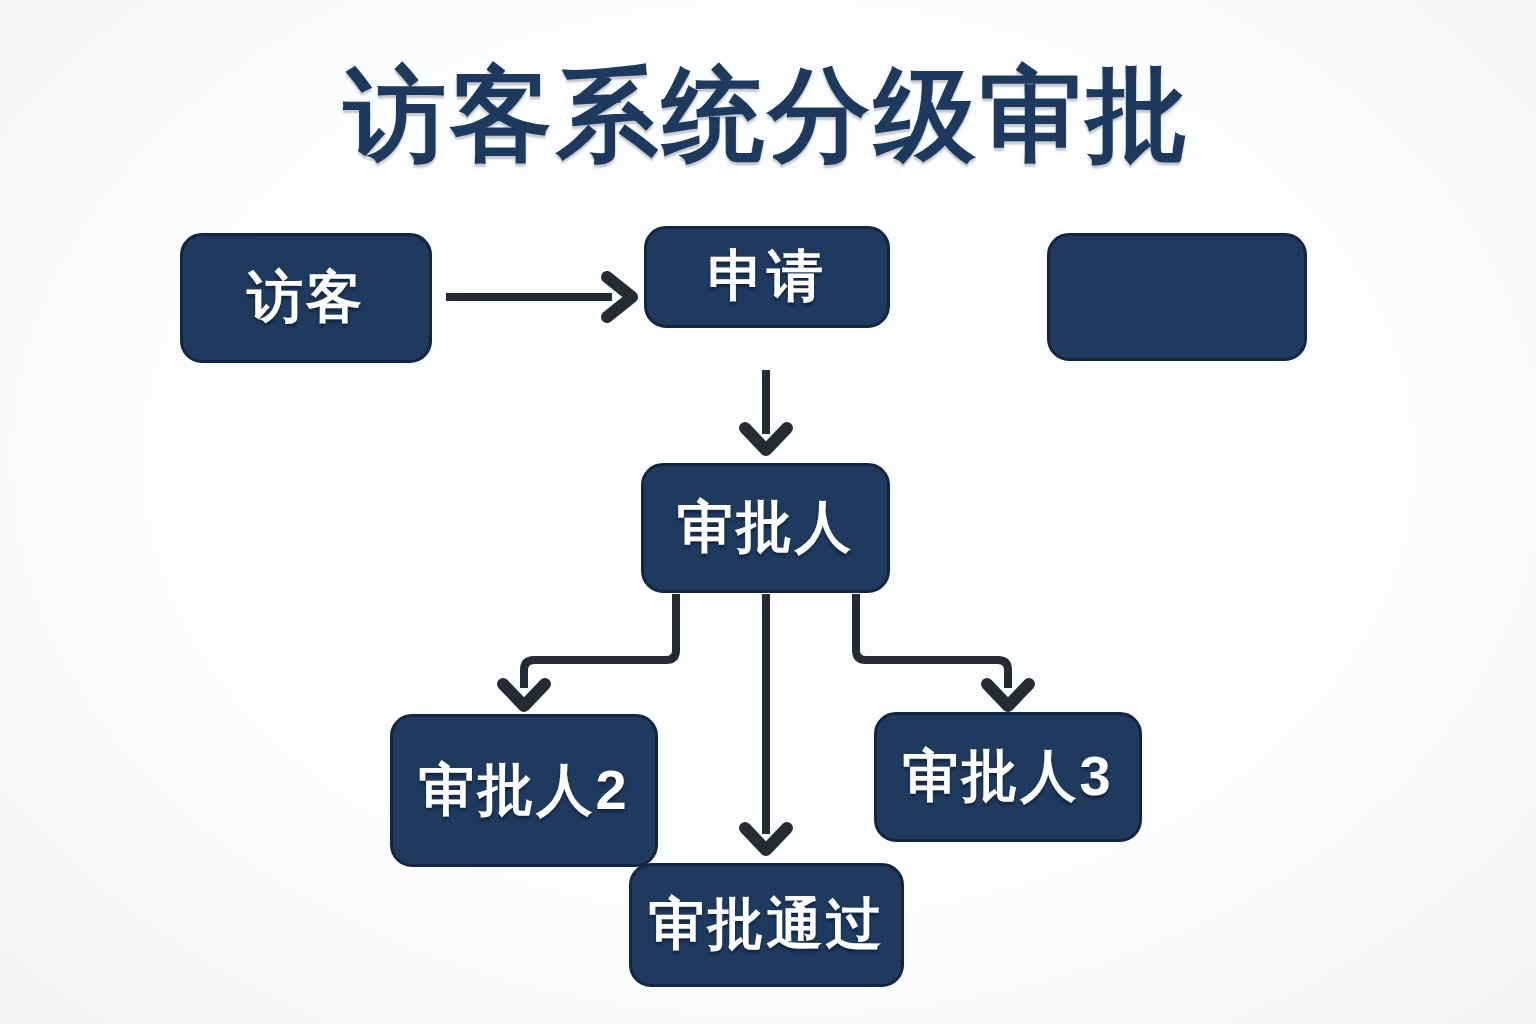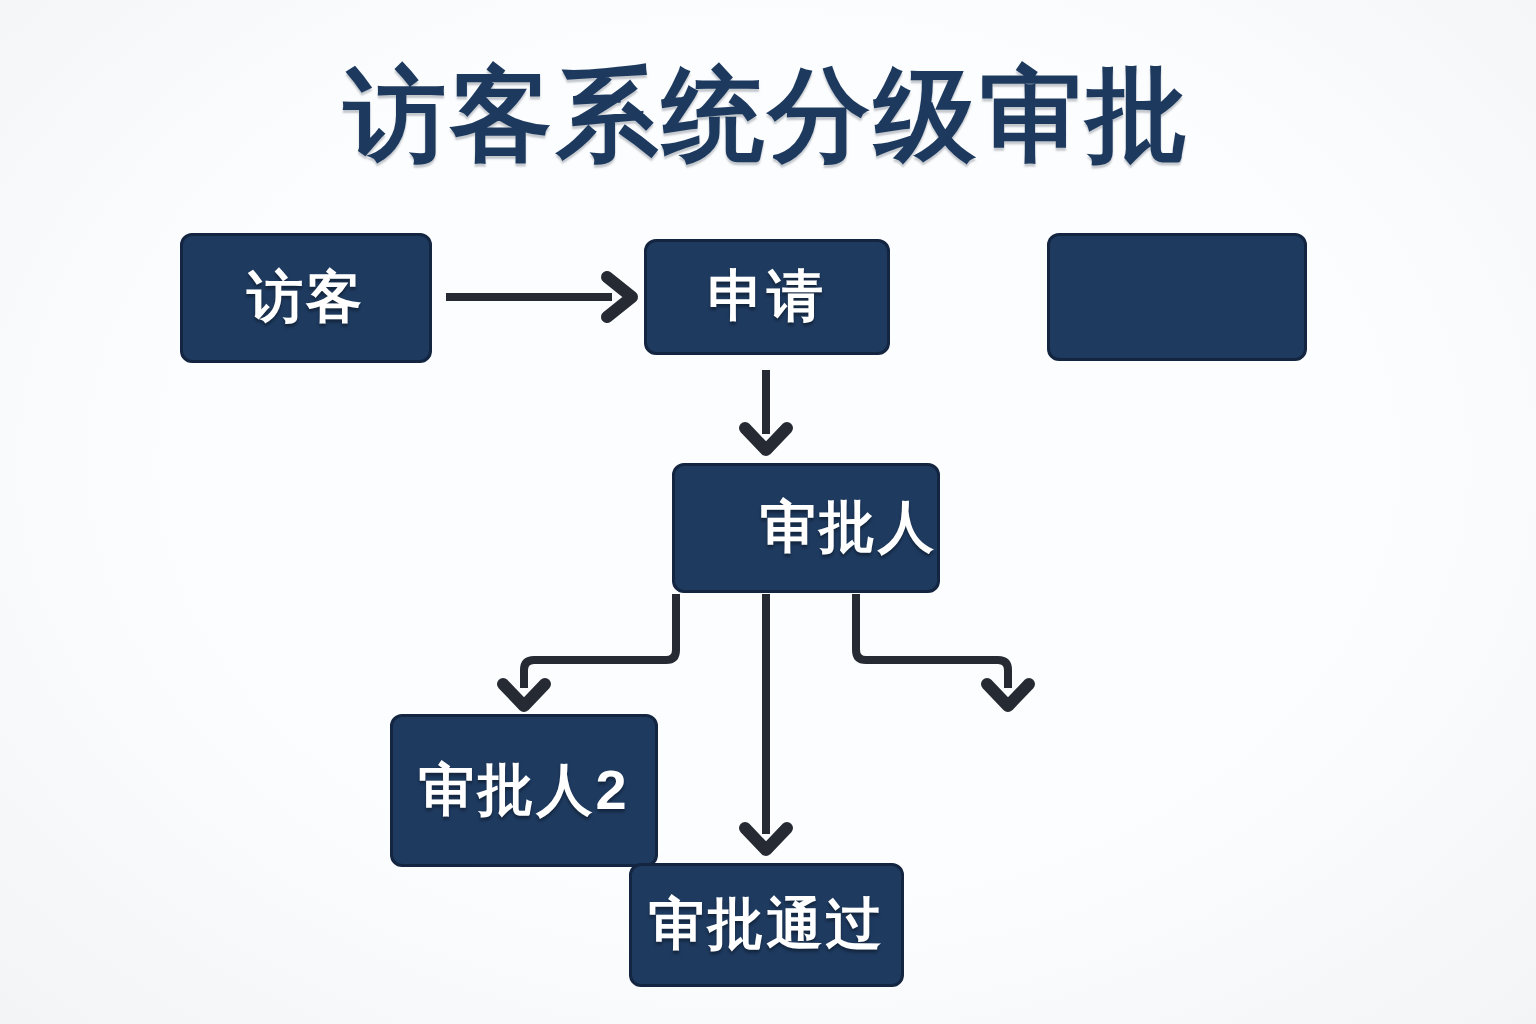--- a/index.html
+++ b/index.html
@@ -37,7 +37,7 @@
     box-sizing: border-box;
     background: #1e3a5f;
     border: 3px solid #132540;
-    border-radius: 12px;
+    border-radius: 22px;
     display: flex;
     align-items: center;
     justify-content: center;

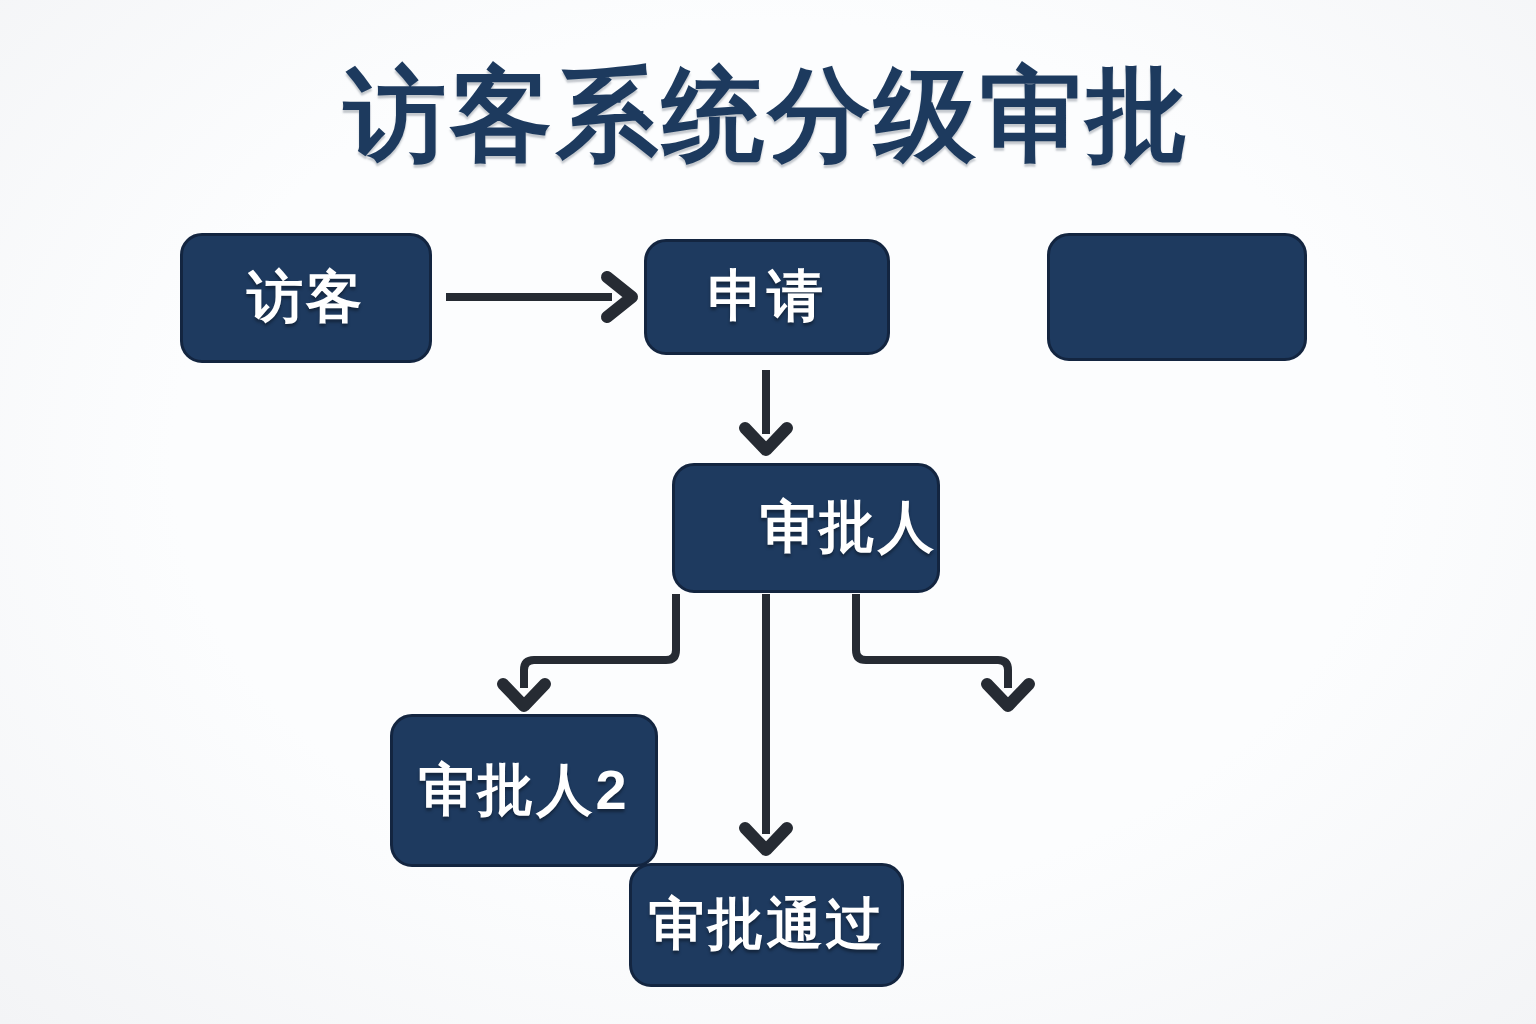--- a/index.html
+++ b/index.html
@@ -49,7 +49,7 @@
     white-space: nowrap;
   }
   .node-visitor     { left: 180px;  top: 233px; width: 252px; height: 130px; }
-  .node-application { left: 644px;  top: 239px; width: 246px; height: 116px; justify-content: center; }
+  .node-application { left: 644px;  top: 226px; width: 246px; height: 102px; justify-content: center; }
   .node-empty       { left: 1047px; top: 233px; width: 260px; height: 128px; }
   .node-approver    { left: 672px;  top: 463px; width: 268px; height: 130px; justify-content: flex-end; }
   .node-approver2   { left: 390px;  top: 714px; width: 268px; height: 153px; }

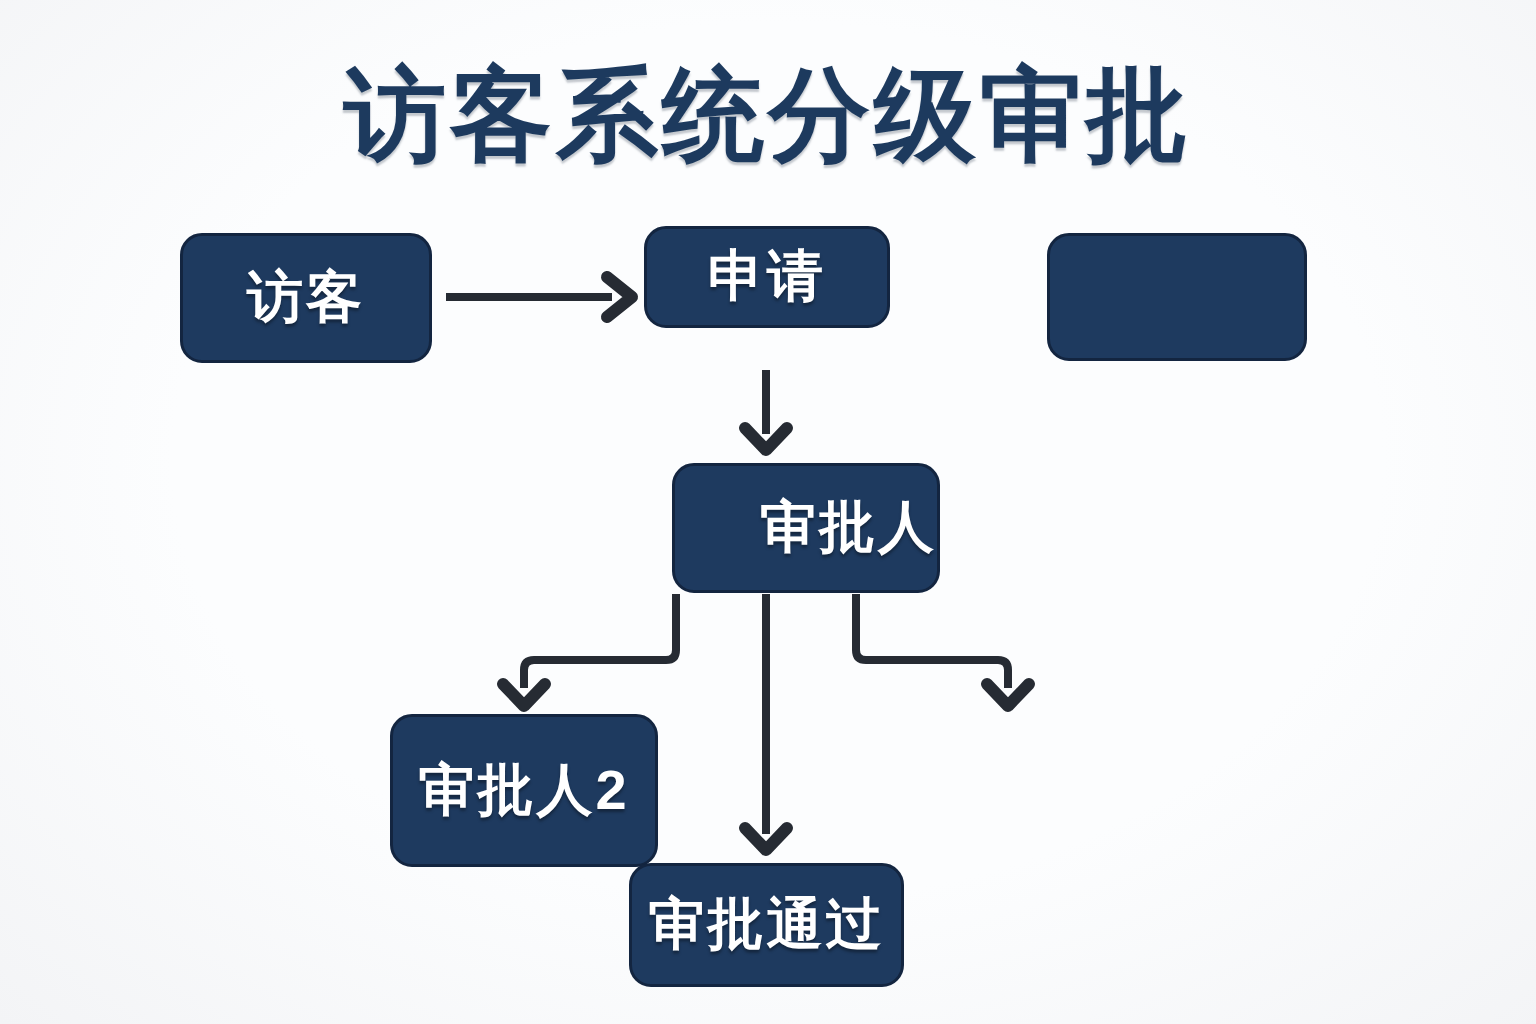--- a/index.html
+++ b/index.html
@@ -51,7 +51,7 @@
   .node-visitor     { left: 180px;  top: 233px; width: 252px; height: 130px; }
   .node-application { left: 644px;  top: 226px; width: 246px; height: 102px; justify-content: center; }
   .node-empty       { left: 1047px; top: 233px; width: 260px; height: 128px; }
-  .node-approver    { left: 672px;  top: 463px; width: 268px; height: 130px; justify-content: flex-end; }
+  .node-approver    { left: 641px;  top: 463px; width: 249px; height: 130px; }
   .node-approver2   { left: 390px;  top: 714px; width: 268px; height: 153px; }
   .node-approver3   { left: 874px;  top: 712px; width: 268px; height: 130px; }
   .node-approved    { left: 629px;  top: 863px; width: 275px; height: 124px; justify-content: center; }

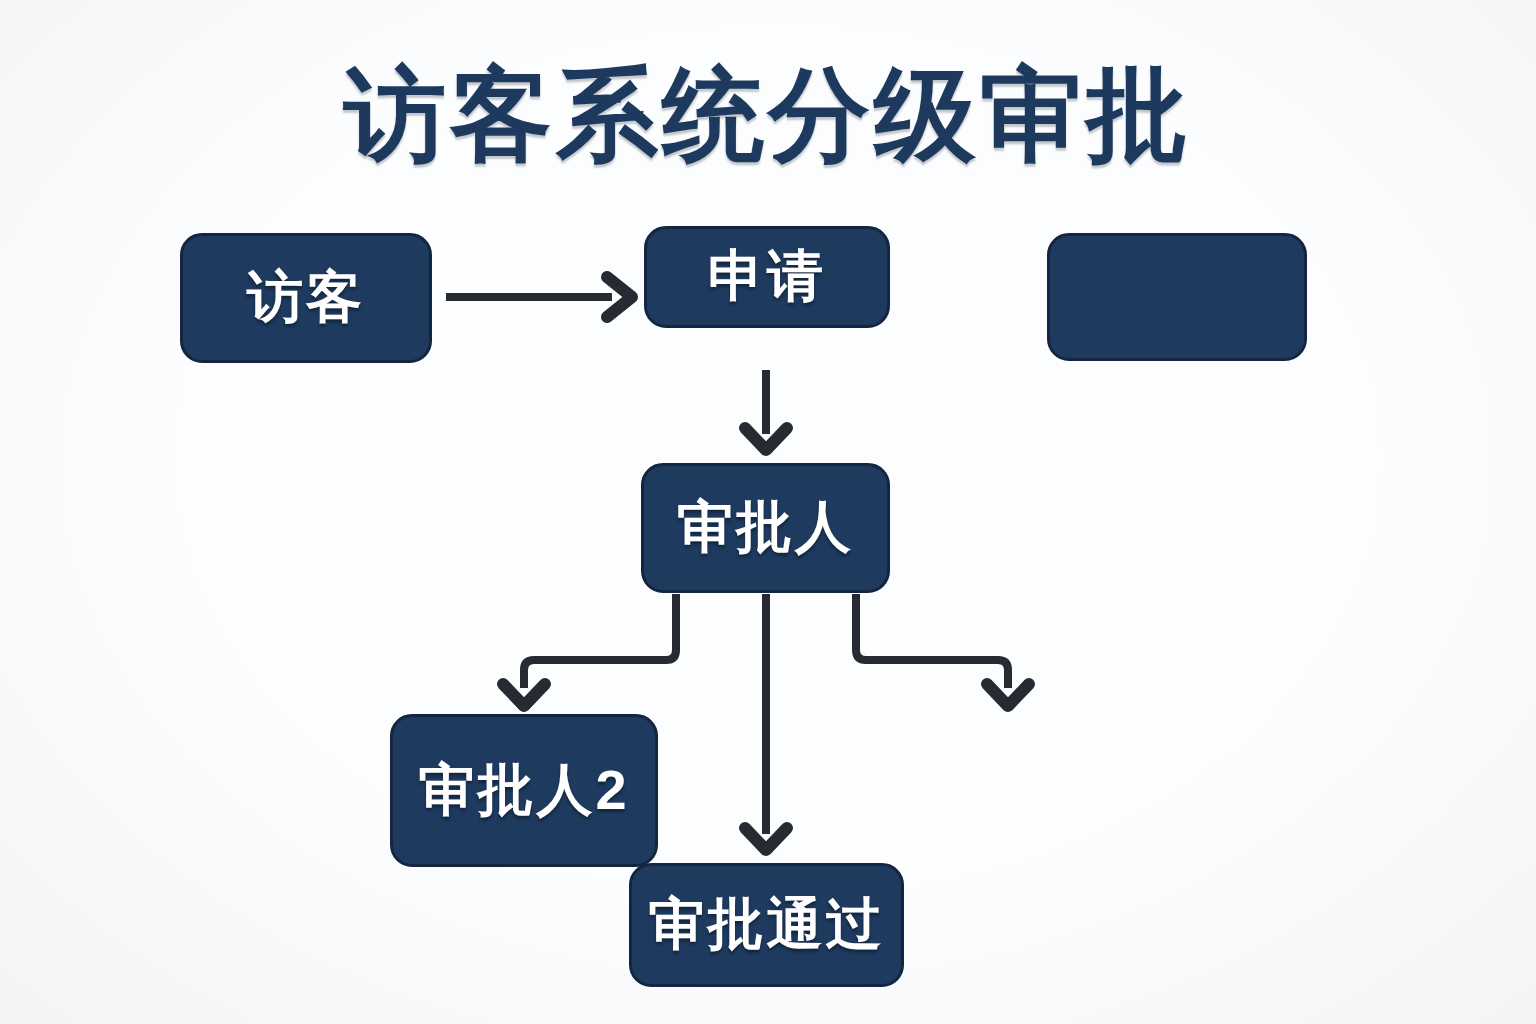--- a/index.html
+++ b/index.html
@@ -131,6 +131,9 @@
     <span>审批人2</span>
   </div>
 
+  <div class="node node-approver3">
+    <span>审批人3</span>
+  </div>
 
   <div class="node node-approved">
     <span>审批通过</span>

